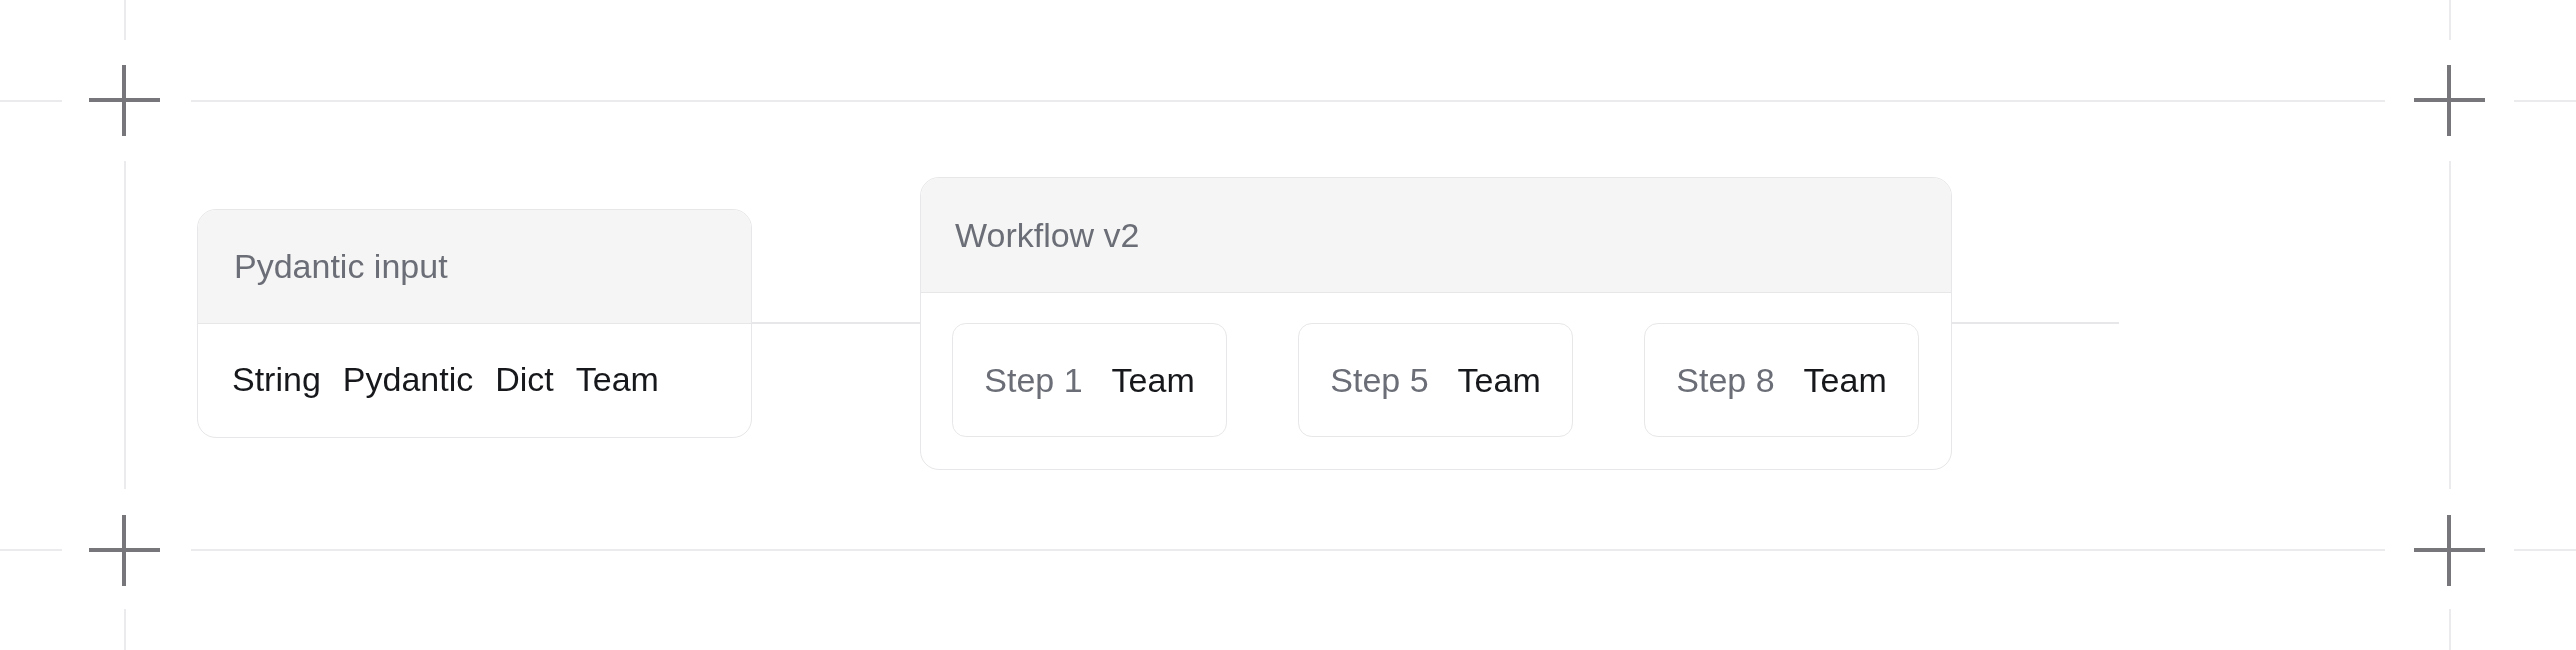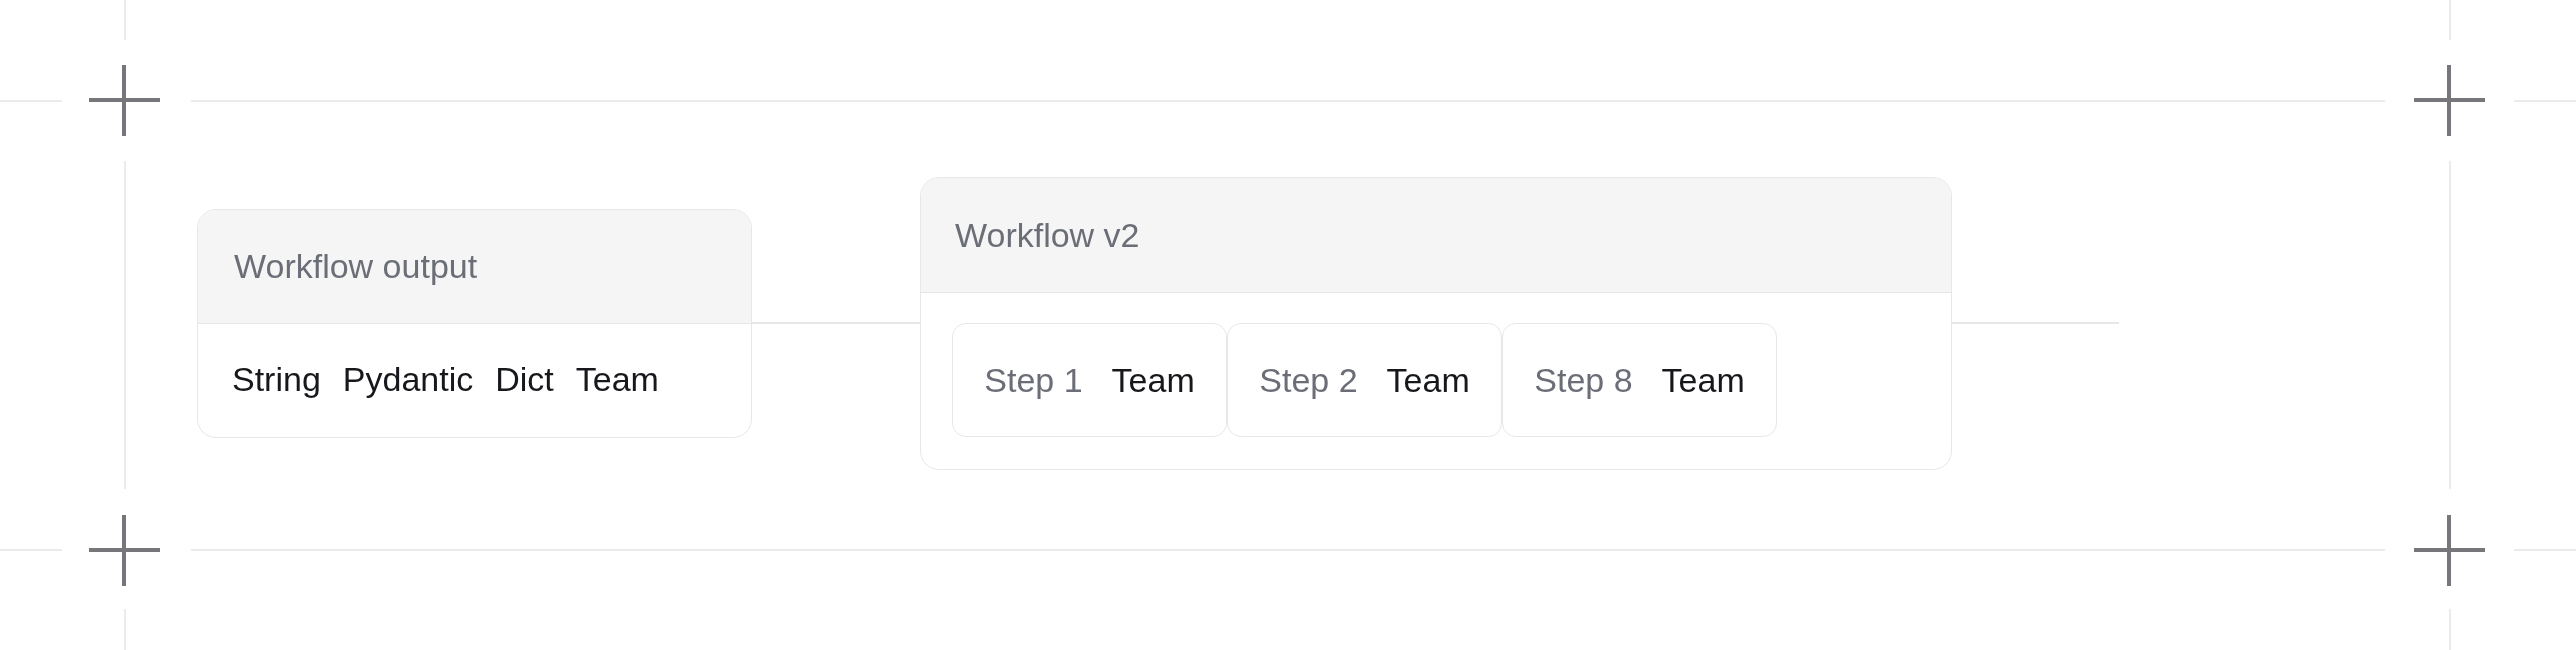--- a/index.html
+++ b/index.html
@@ -139,7 +139,7 @@
 
   <div class="node input-node">
     <div class="node-header">
-      <span>Workflow output</span>
+      <span>Pydantic input</span>
     </div>
     <div class="node-body">
       <span class="input-item">String</span>

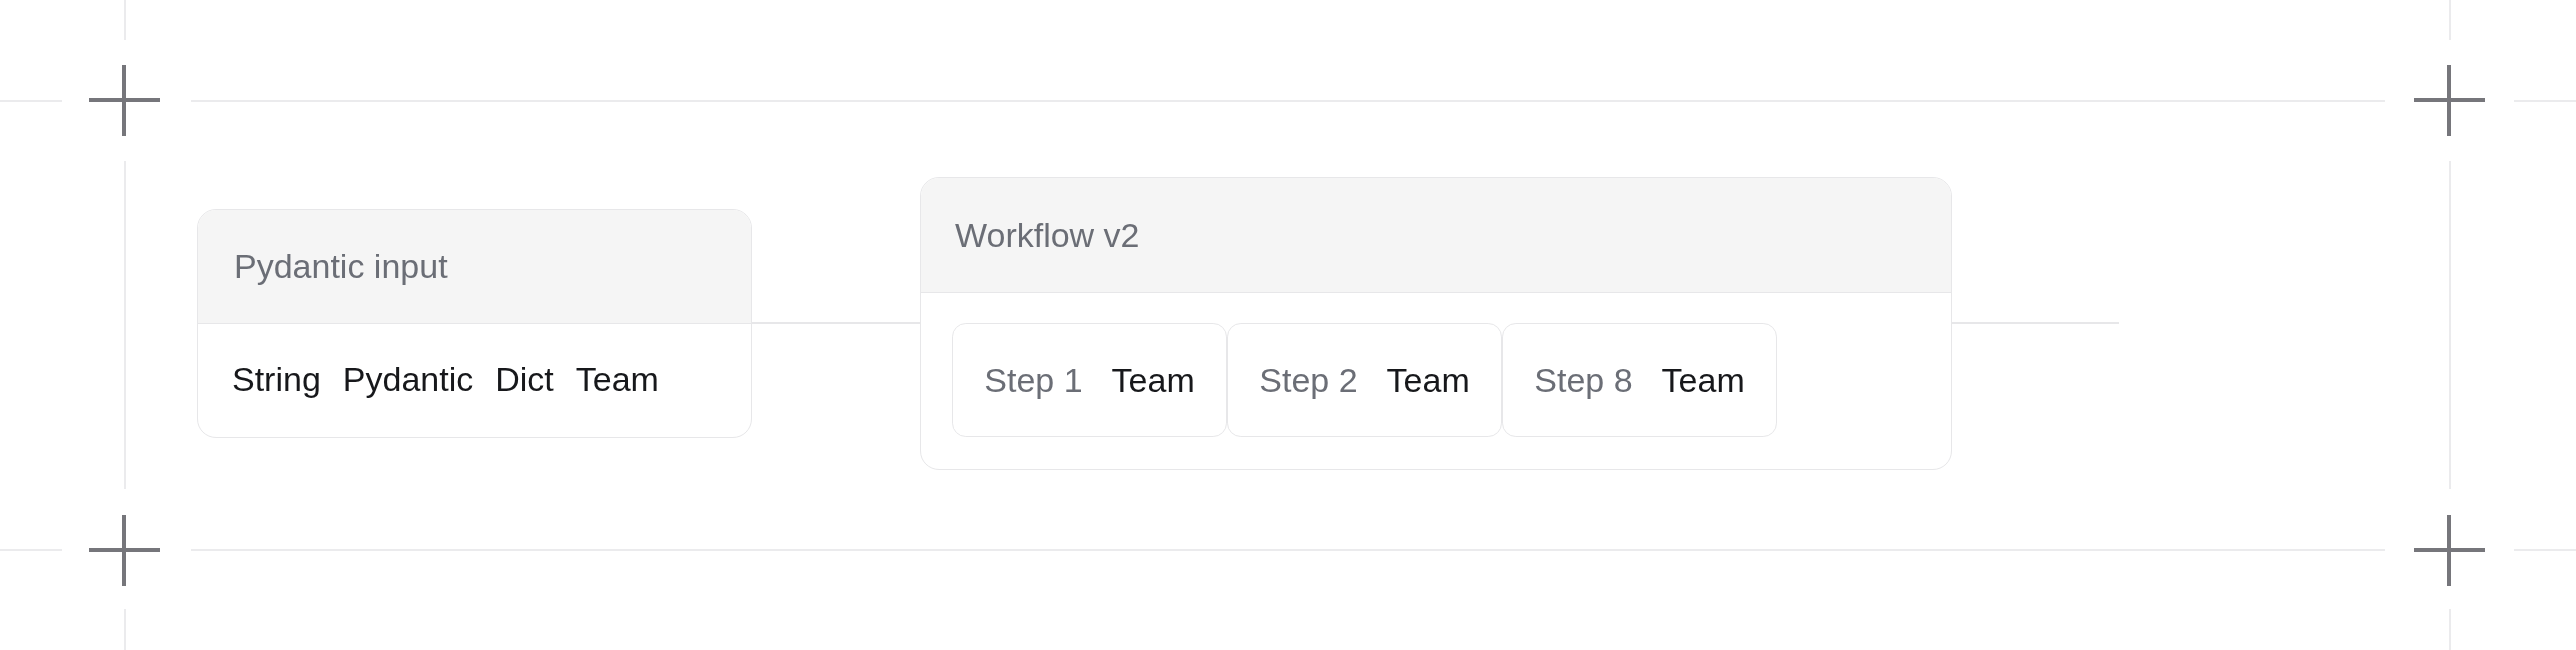--- a/index.html
+++ b/index.html
@@ -69,7 +69,7 @@
 
   .workflow-node { left: 920px; top: 177px; width: 1032px; height: 293px; }
   .workflow-node .node-header { height: 115px; padding-left: 34px; text-align: center; }
-  .workflow-node .node-body   { height: 174px; padding-left: 31px; }
+  .workflow-node .node-body   { height: 174px; padding-left: 31px; gap: 71px; }
 
   .step-box {
     width: 275px; height: 114px;

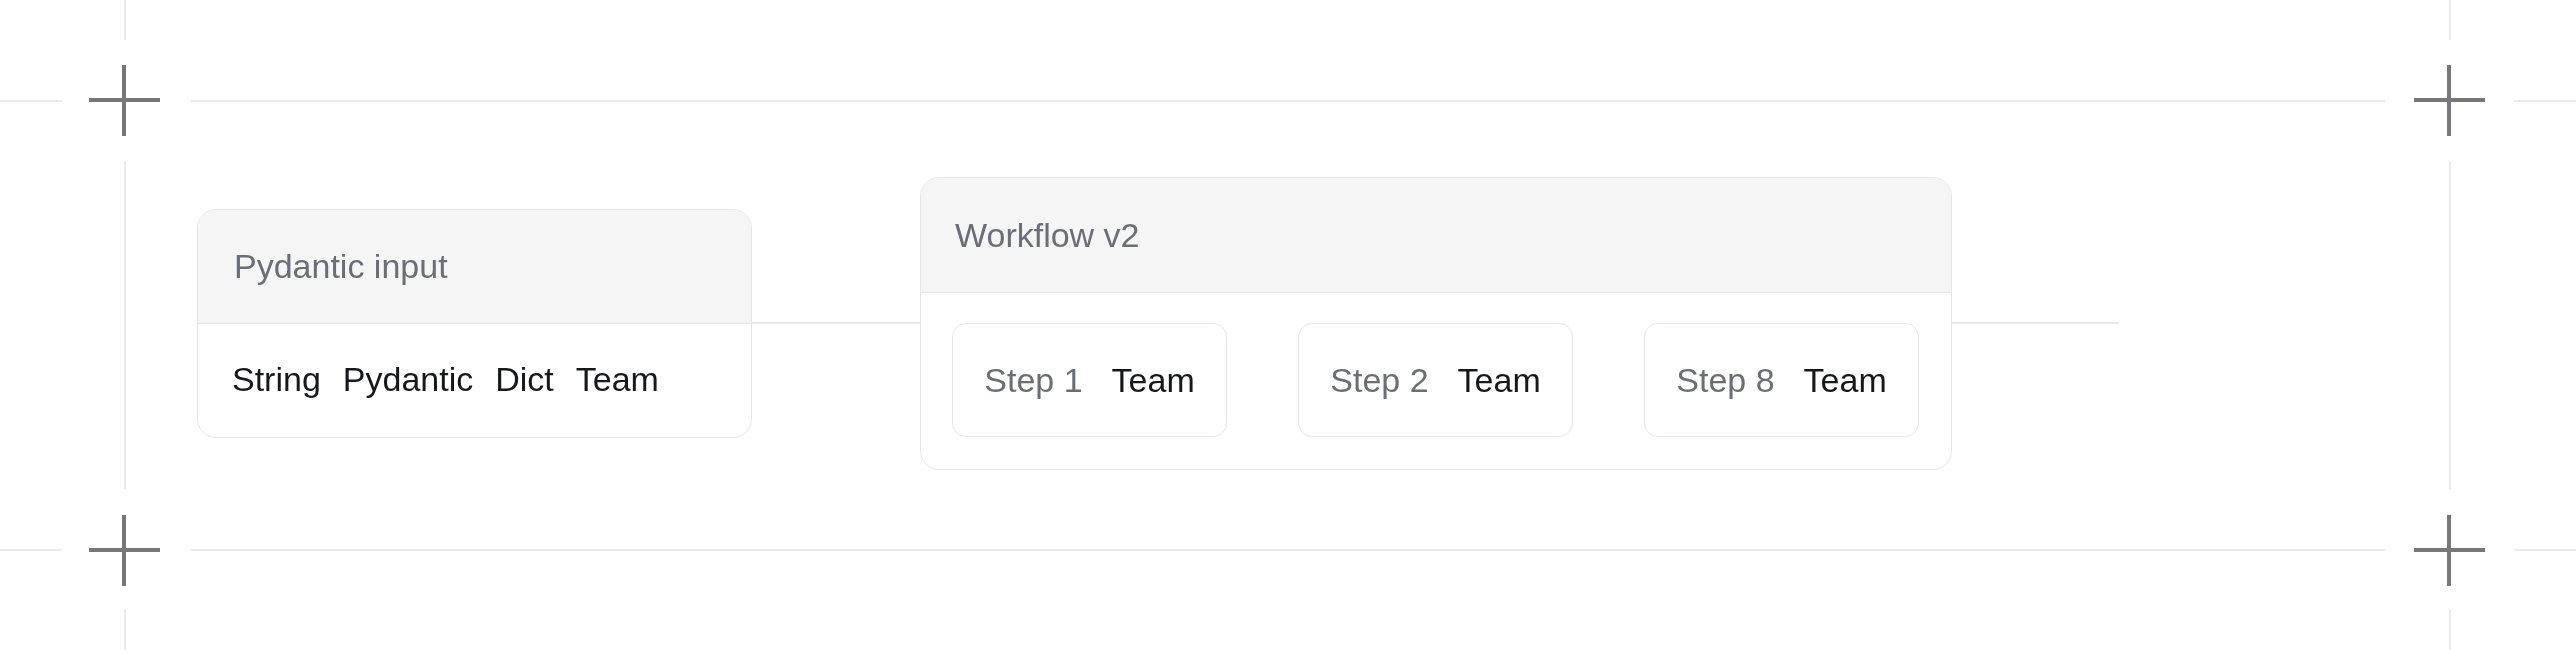--- a/index.html
+++ b/index.html
@@ -159,7 +159,7 @@
         <span class="step-type">Team</span>
       </div>
       <div class="step-box">
-        <span class="step-label">Step 2</span>
+        <span class="step-label">Step 5</span>
         <span class="step-type">Team</span>
       </div>
       <div class="step-box">

